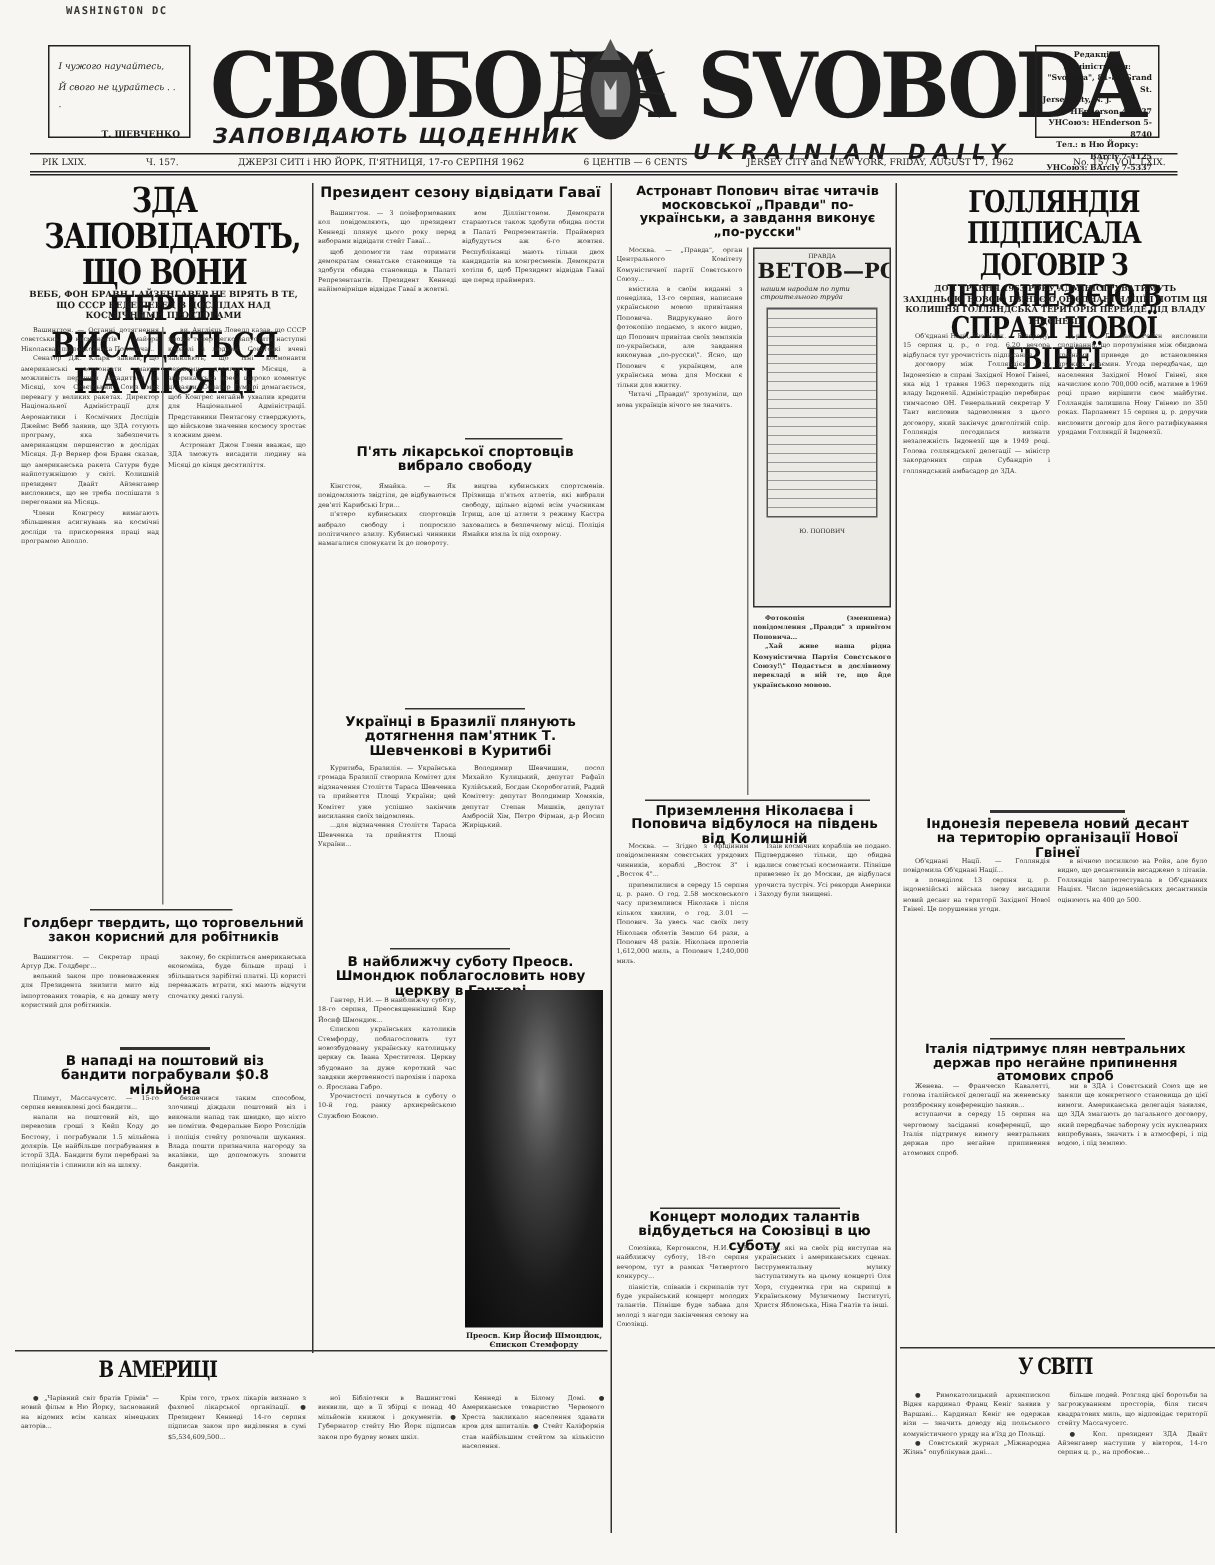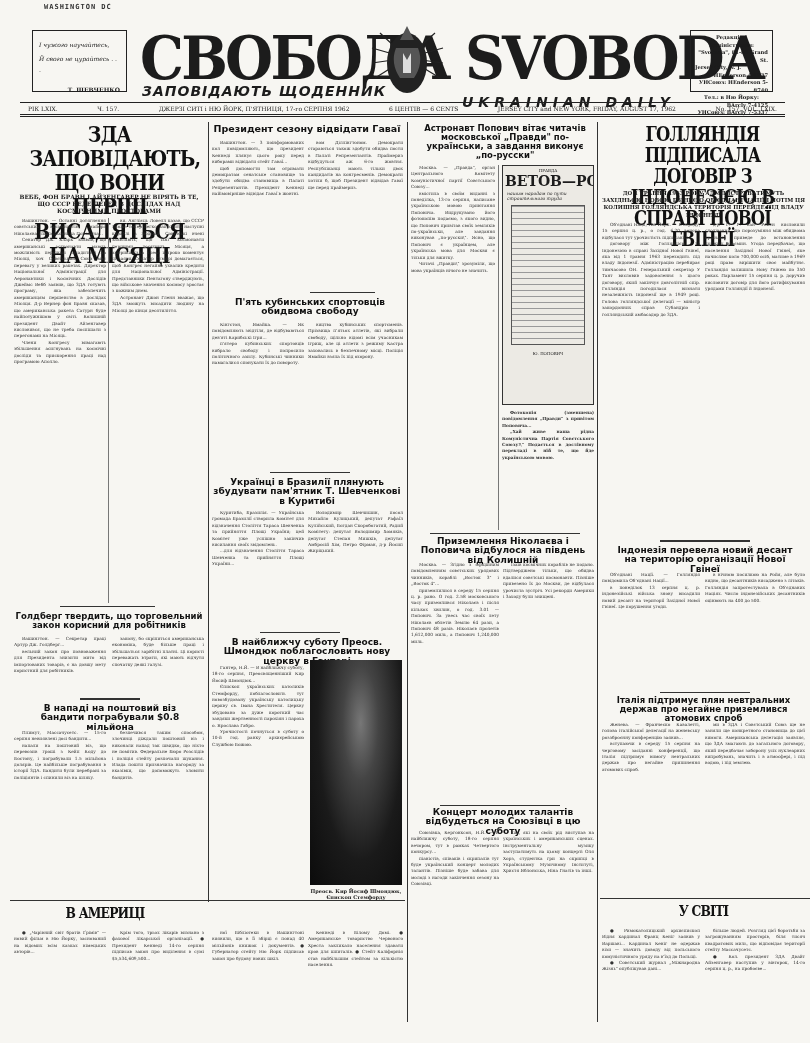--- a/index.html
+++ b/index.html
@@ -141,7 +141,7 @@
 </div>
 <div class="rule-h" style="left:310px;top:292px;width:65px;height:1px"></div>
 
-<div class="hl" style="left:230px;top:298px;width:160px;font-size:9px">П'ять кубинських спортовців обидвома свободу</div>
+<div class="hl" style="left:230px;top:298px;width:160px;font-size:9px">П'ять лікарської спортовців вибрало свободу</div>
 <div class="col" style="left:212px;top:322px;width:92px;height:145px">
   <p>Кінгстон, Ямайка. — Як повідомляють звідтіля, де відбуваються дев'яті Карибські Ігри...</p>
   <p>п'ятеро кубинських спортовців вибрало свободу і попросило політичного азилу. Кубинські чинники намагалися спонукати їх до повороту.</p>

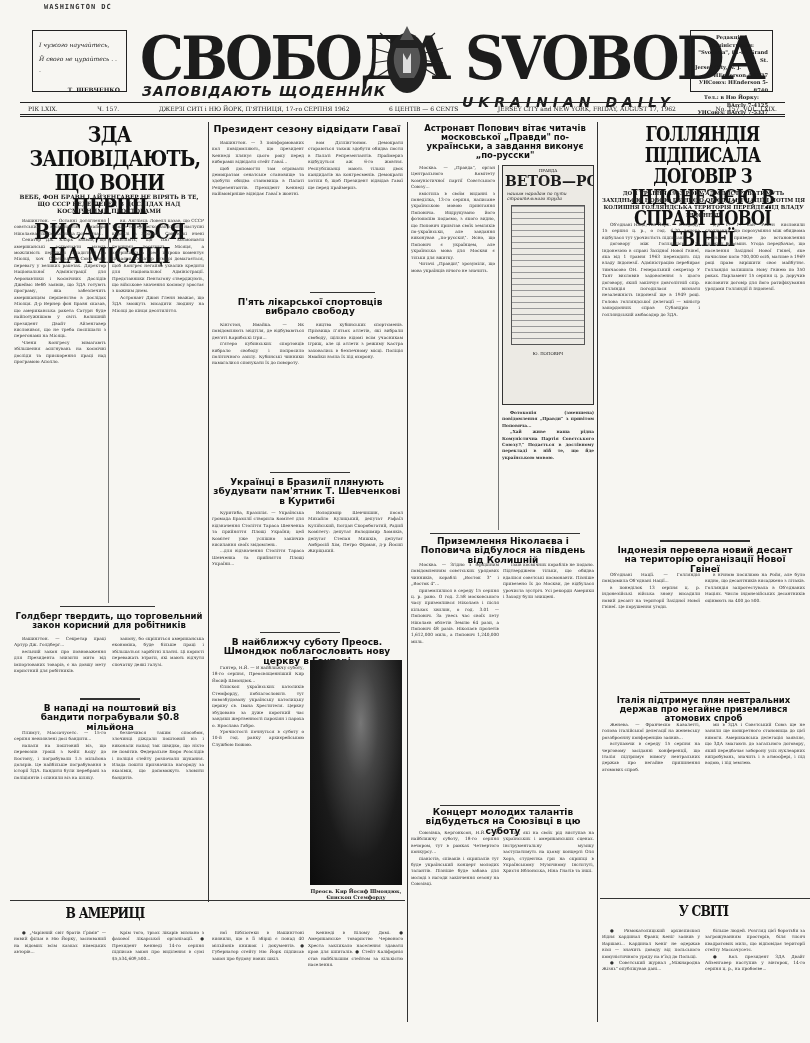--- a/index.html
+++ b/index.html
@@ -151,7 +151,7 @@
 </div>
 <div class="rule-h" style="left:270px;top:472px;width:80px;height:1px"></div>
 
-<div class="hl" style="left:212px;top:478px;width:190px;font-size:9px">Українці в Бразилії плянують збудувати пам'ятник Т. Шевченкові в Куритибі</div>
+<div class="hl" style="left:212px;top:478px;width:190px;font-size:9px">Українці в Бразилії плянують дотягнення пам'ятник Т. Шевченкові в Куритибі</div>
 <div class="col" style="left:212px;top:510px;width:92px;height:115px">
   <p>Куритиба, Бразилія. — Українська громада Бразилії створила Комітет для відзначення Століття Тараса Шевченка та прийняття Площі України; цей Комітет уже успішно закінчив висилання своїх звідомлень.</p>
   <p>...для відзначення Століття Тараса Шевченка та прийняття Площі України...</p>

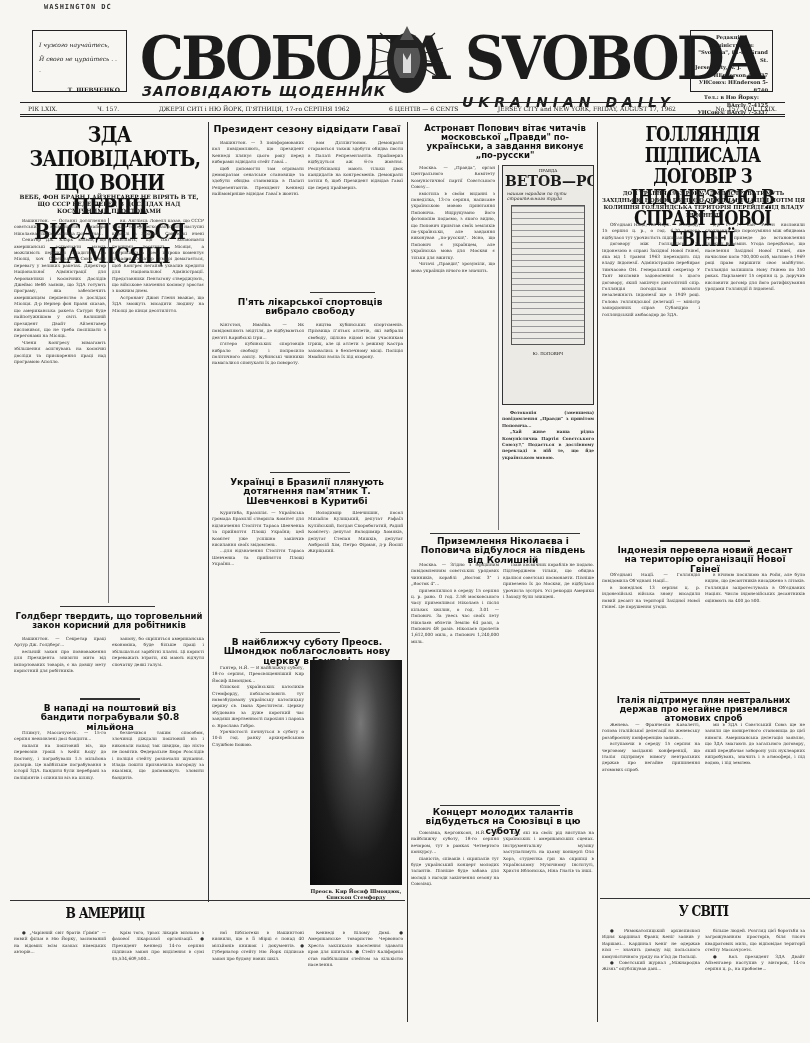--- a/index.html
+++ b/index.html
@@ -231,7 +231,7 @@
 </div>
 <div class="rule-h" style="left:660px;top:692px;width:90px;height:1px"></div>
 
-<div class="hl" style="left:602px;top:696px;width:203px;font-size:8.5px">Італія підтримує плян невтральних держав про негайне приземлився атомових спроб</div>
+<div class="hl" style="left:602px;top:696px;width:203px;font-size:8.5px">Італія підтримує плян невтральних держав про негайне припинення атомових спроб</div>
 <div class="col" style="left:602px;top:722px;width:98px;height:170px">
   <p>Женева. — Франческо Кавалетті, голова італійської делегації на женевську роззброєнну конференцію заявив...</p>
   <p>вступаючи в середу 15 серпня на черговому засіданні конференції, що Італія підтримує вимогу невтральних держав про негайне припинення атомових спроб.</p>

